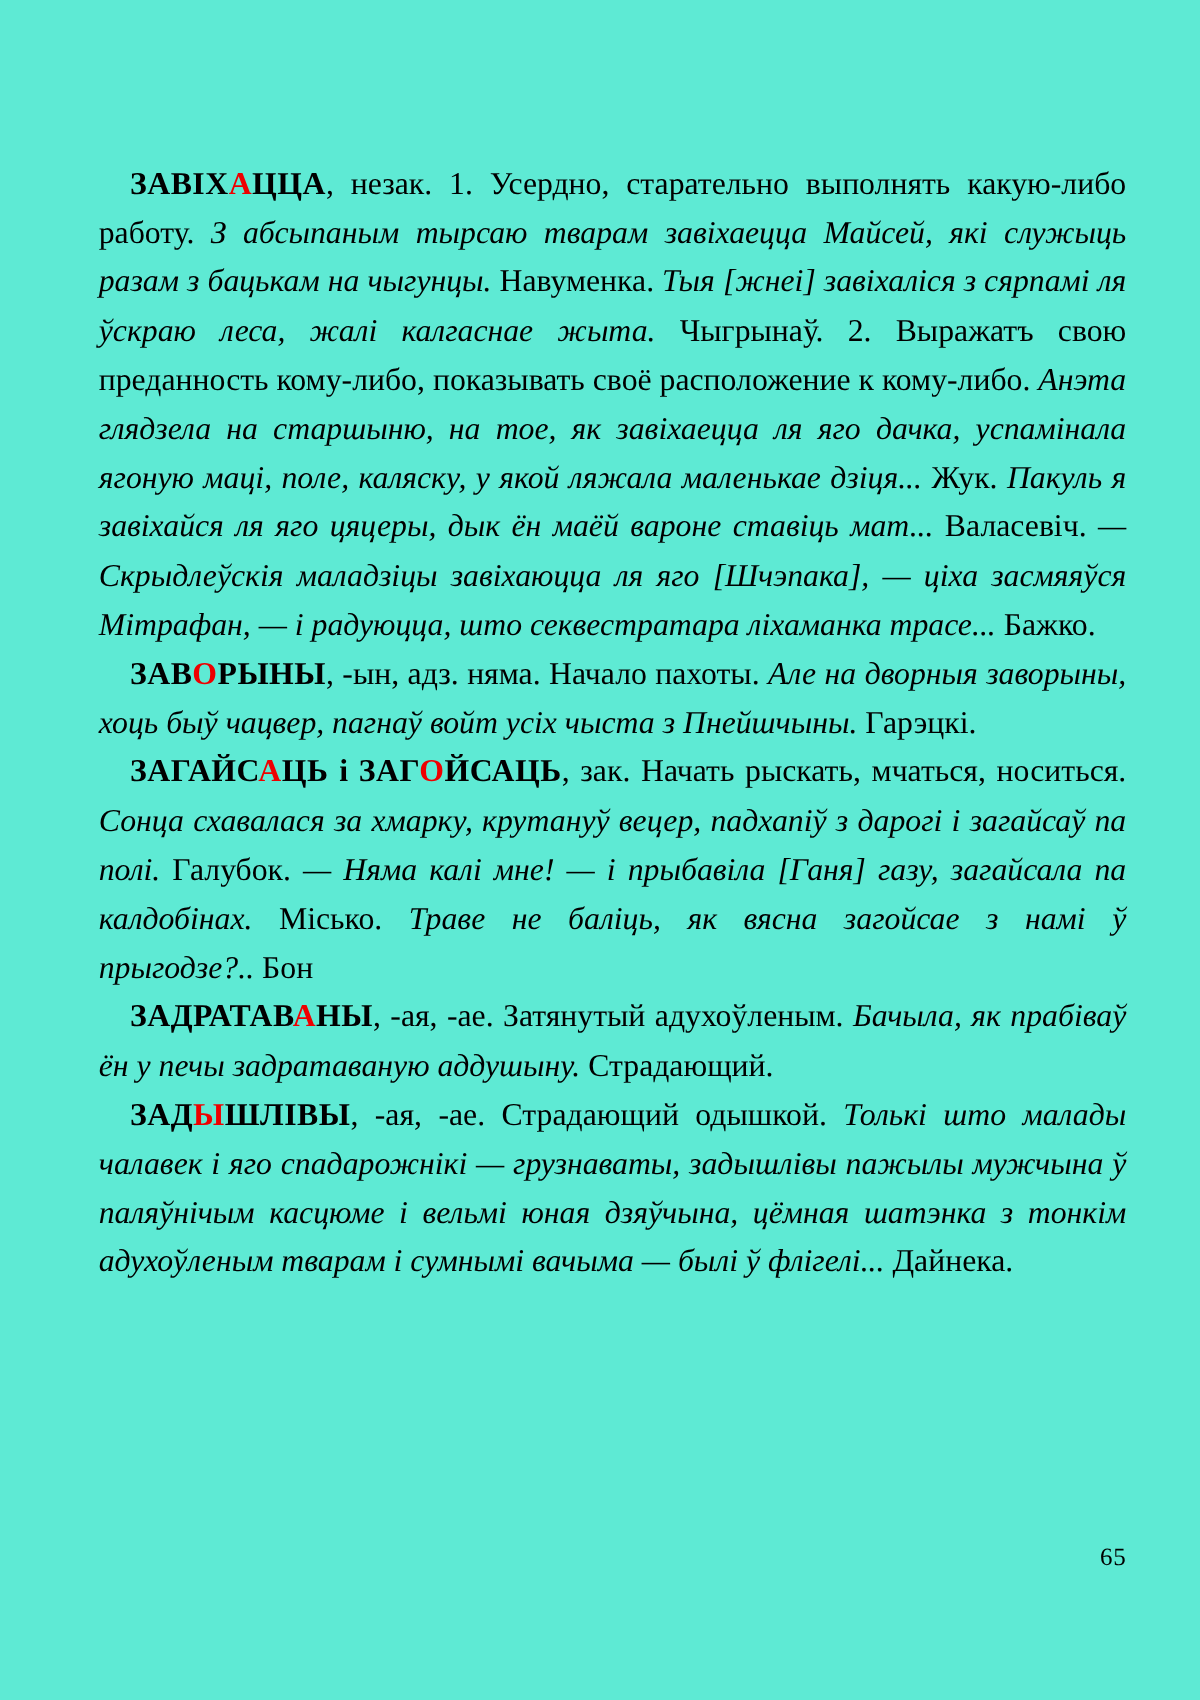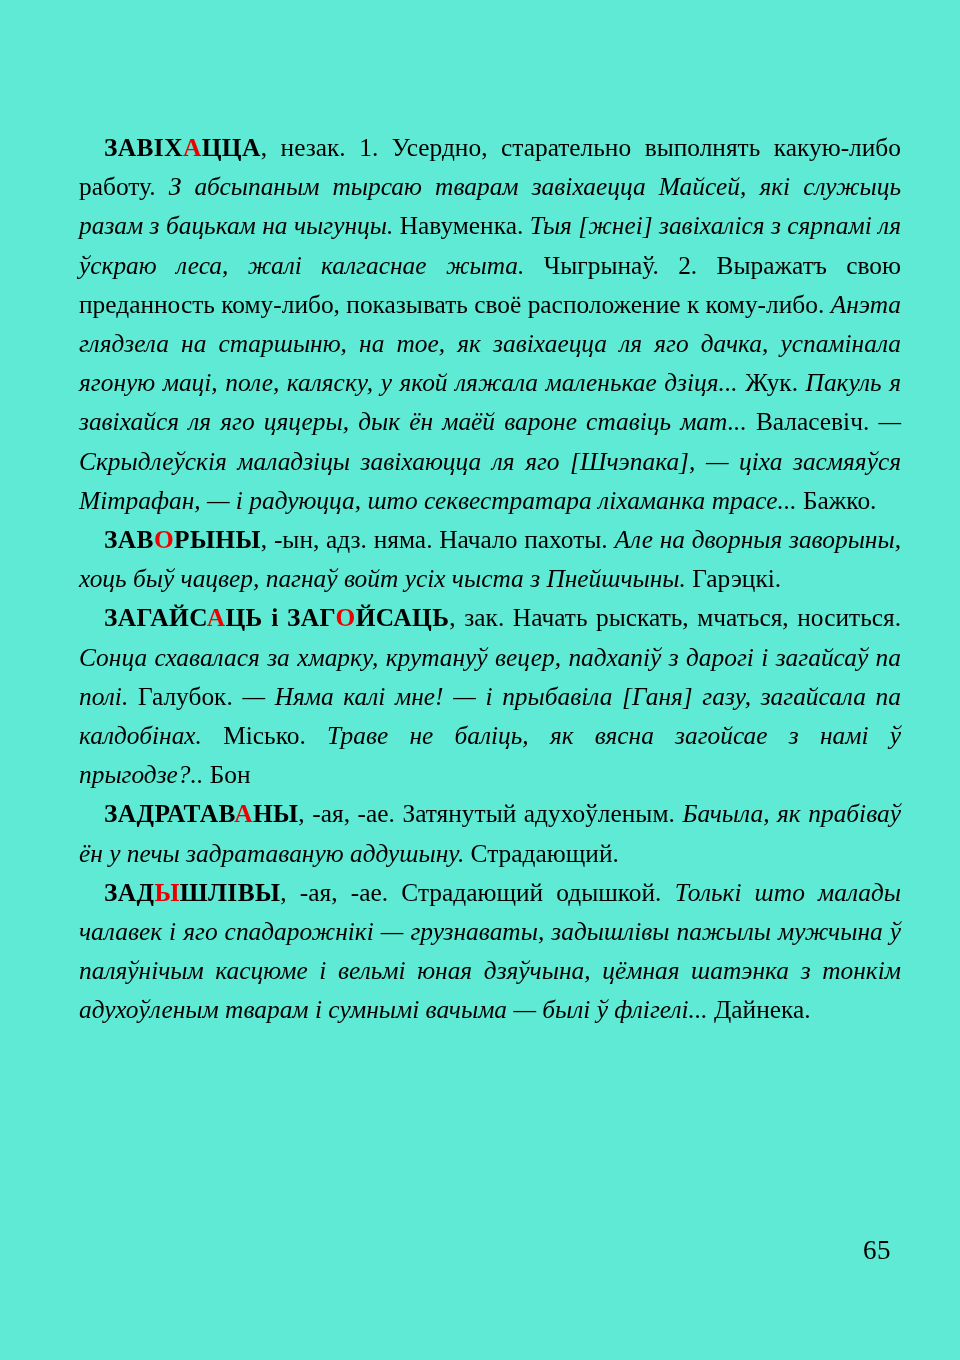--- a/index.html
+++ b/index.html
@@ -75,9 +75,9 @@
 
   #folio {
     position: absolute;
-    right: 69px;
+    right: 59px;
     top: 1235px;
-    font-size: 27px;
+    font-size: 20px;
     font-style: normal;
     letter-spacing: 0.5px;
   }

